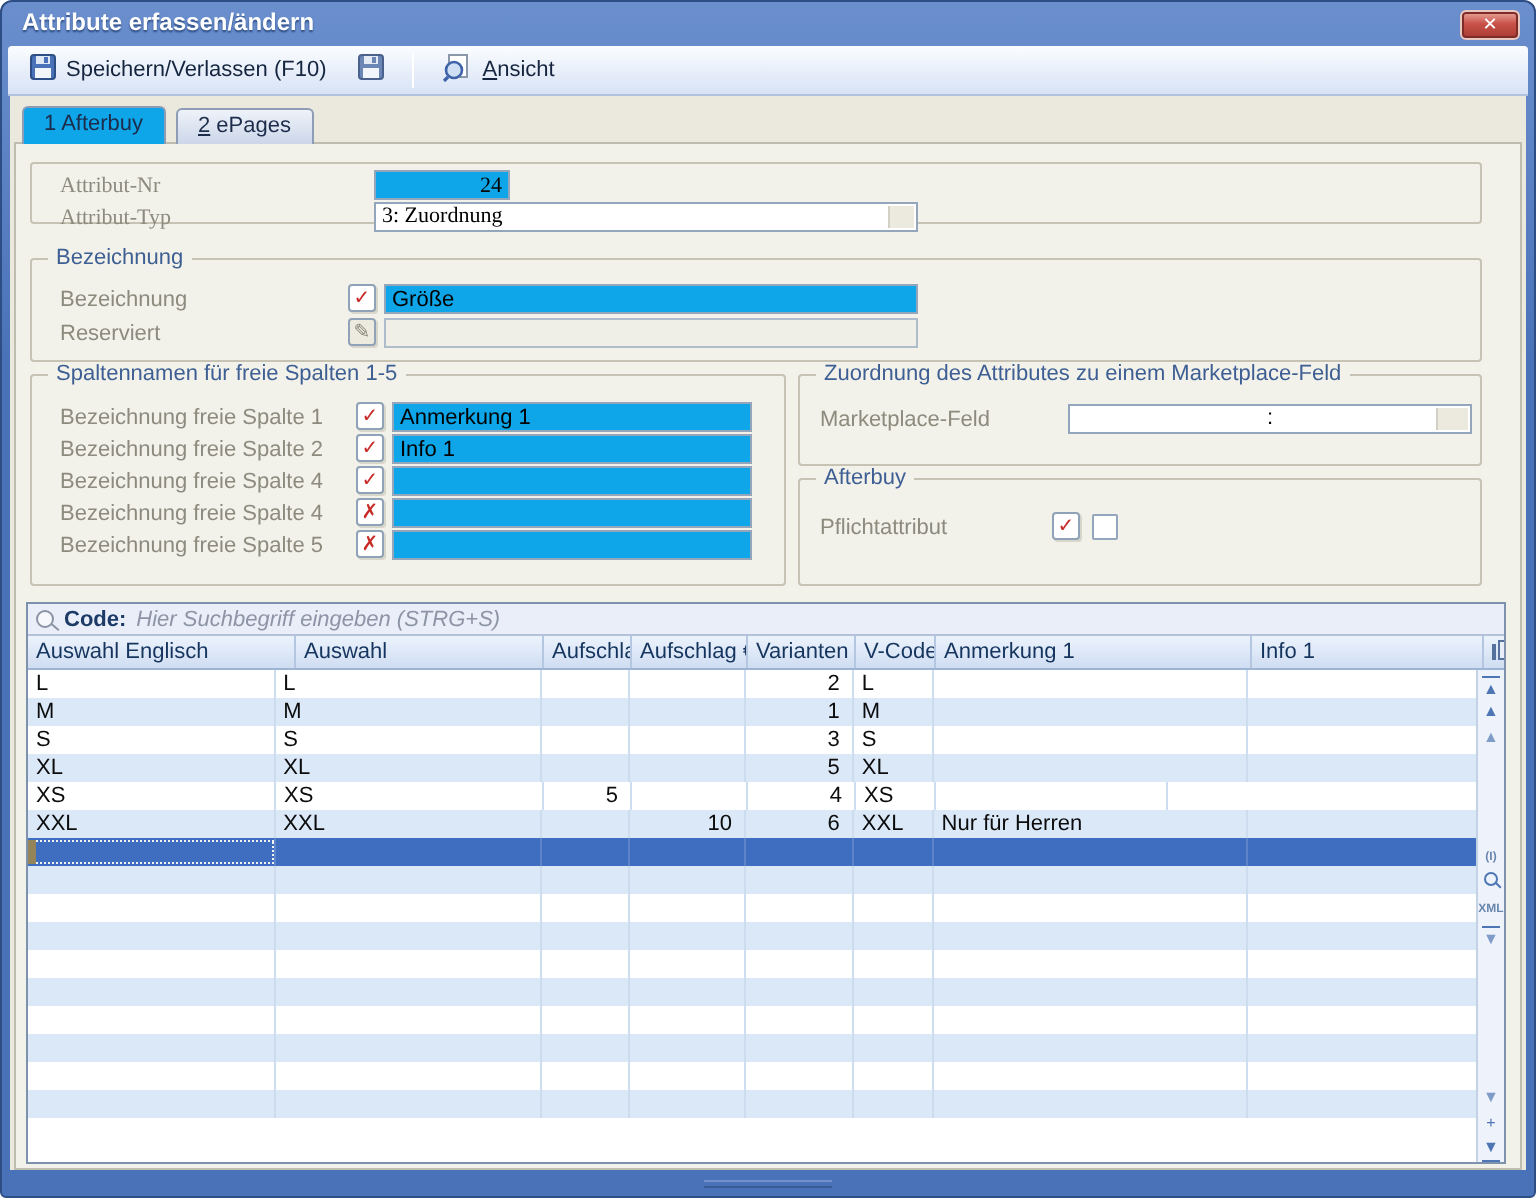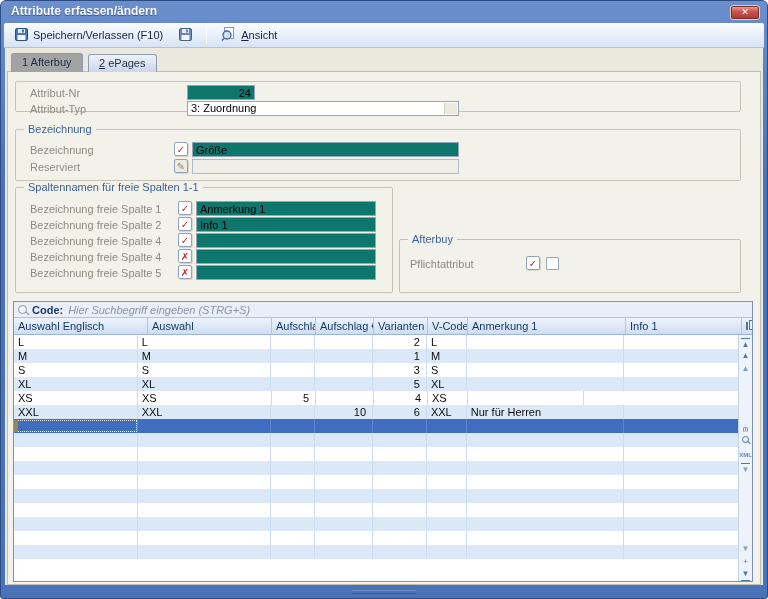--- a/index.html
+++ b/index.html
@@ -27,7 +27,7 @@
   .tab { display:inline-block; height:18px; line-height:17px; padding:0 10px; font-size:11px; color:#1c2c4a;
     border:1px solid #8e9cb5; border-bottom:none; border-radius:3px 3px 0 0;
     background:linear-gradient(#eef3fa,#ccd6e9); margin-right:1px; vertical-align:bottom; }
-  .tab.active { background:#a3a3a3; height:19px; position:relative; z-index:4; }
+  .tab.active { background:#0ea5e9; height:19px; position:relative; z-index:4; }
   .tabpage { position:absolute; left:2px; right:2px; top:23px; bottom:0; background:#f2f1ea; border:1px solid #bfbdaf; }
   
   .gb { position:absolute; border:1px solid #c6c3b4; border-radius:2px; }

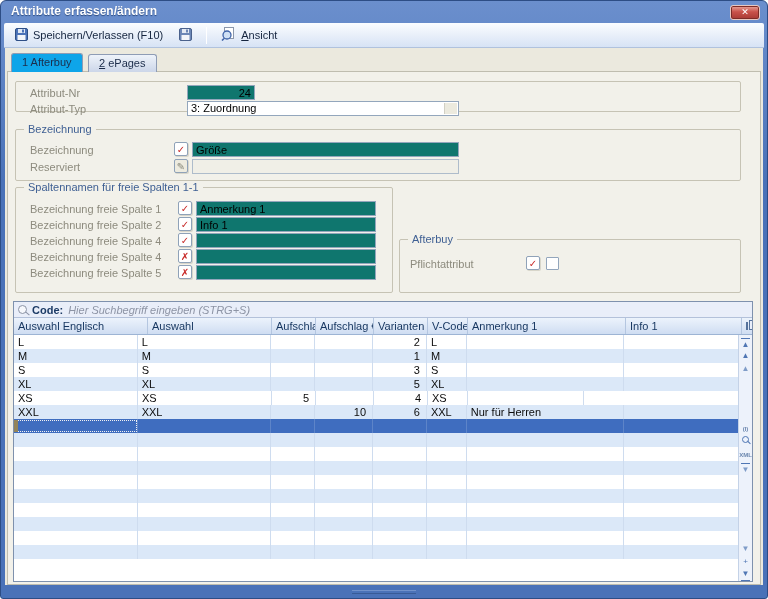--- a/index.html
+++ b/index.html
@@ -137,7 +137,7 @@
     </div>
     <div class="tabpage"></div>
 
-    <div class="gb" style="left:10px; top:33px; width:726px; height:31px;">
+    <div class="gb" style="left:10px; top:33px; width:726px; height:31px;font-family:Liberation Serif, serif;">
       <span class="lbl" style="left:14px; top:5px;">Attribut-Nr</span>
       <input class="tf num" style="left: 171px; top: 3px; width: 68px;" value="24">
       <span class="lbl" style="left:14px; top:21px;">Attribut-Typ</span>

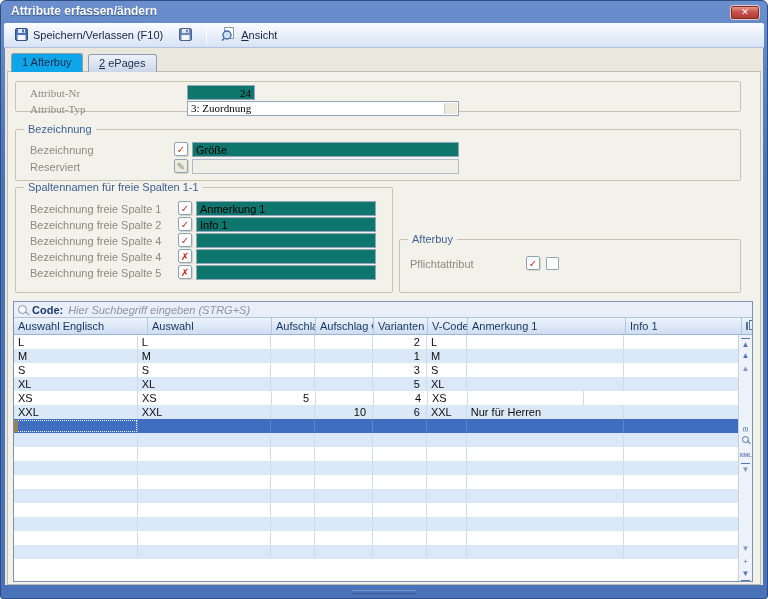--- a/index.html
+++ b/index.html
@@ -33,7 +33,7 @@
   .gb { position:absolute; border:1px solid #c6c3b4; border-radius:2px; }
   .gb .legend { position:absolute; top:-7px; left:8px; background:#f2f1ea; padding:0 4px; color:#3e5f93; font-size:11px; white-space:nowrap; }
   .lbl { position:absolute; color:#8d8b7e; font-size:11px; white-space:nowrap; }
-  .tf { position:absolute; height:15px; border:1px solid #93a6bc; background:#0f766e; font-size:11px; color:#000;
+  .tf { position:absolute; height:15px; border:1px solid #93a6bc; background:#0ea5e9; font-size:11px; color:#000;
     padding:0 3px; font-family:inherit; line-height:13px; }
   .tf.ro { background:#fff; }
   .tf.dis { background:#f0efe7; border-color:#aebccb; }

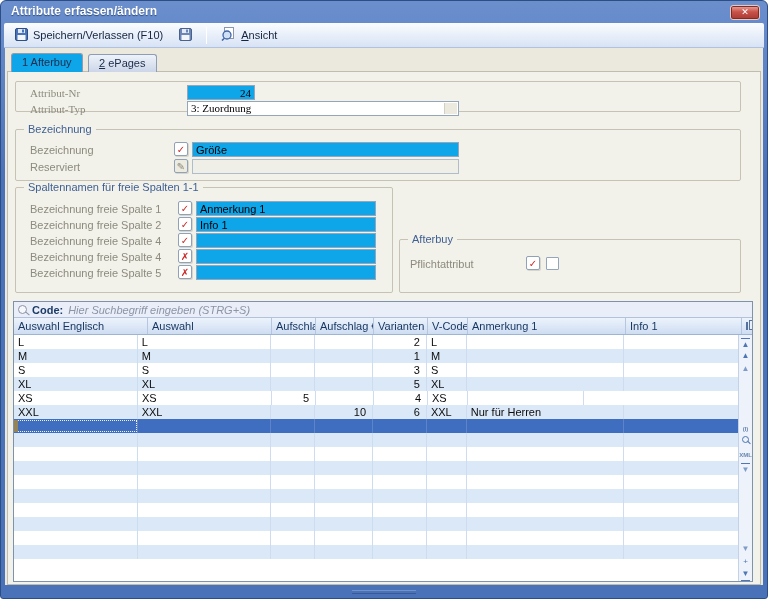--- a/index.html
+++ b/index.html
@@ -158,7 +158,7 @@
     </div>
 
     <div class="gb" style="left:10px; top:139px; width:378px; height:106px;">
-      <span class="legend">Spaltennamen für freie Spalten 1-1</span>
+      <span class="legend">Spaltennamen für freie Spalten 1-5</span>
       <span class="lbl" style="left:14px; top:15px;text-align:center;">Bezeichnung freie Spalte 1</span>
       <span class="ibox" style="left:162px; top:13px;"><span>✓</span></span>
       <input class="tf" style="left: 180px; top: 13px; width: 180px;" value="Anmerkung 1">

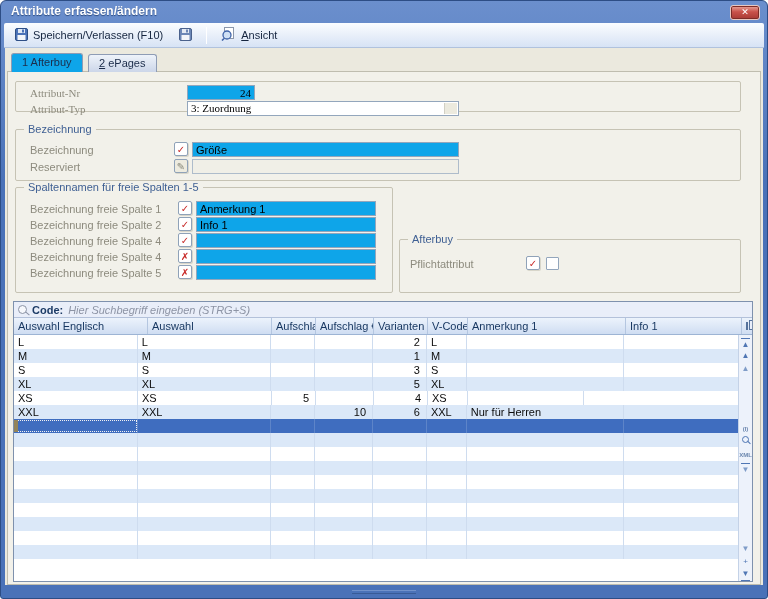--- a/index.html
+++ b/index.html
@@ -176,6 +176,14 @@
       <input class="tf" style="left: 180px; top: 77px; width: 180px;" value="">
     </div>
 
+    <div class="gb" style="left:394px; top:139px; width:342px; height:46px;">
+      <span class="legend">Zuordnung des Attributes zu einem Marketplace-Feld</span>
+      <span class="lbl" style="left:10px; top:16px;">Marketplace-Feld</span>
+      <div class="tf ro" style="left:134px; top:14px; width:202px; text-align:center;">
+        <span>:</span>
+        <span class="dd-btn" style="width:16px;"></span>
+      </div>
+    </div>
 
     <div class="gb" style="left:394px; top:191px; width:342px; height:54px;">
       <span class="legend">Afterbuy</span>

